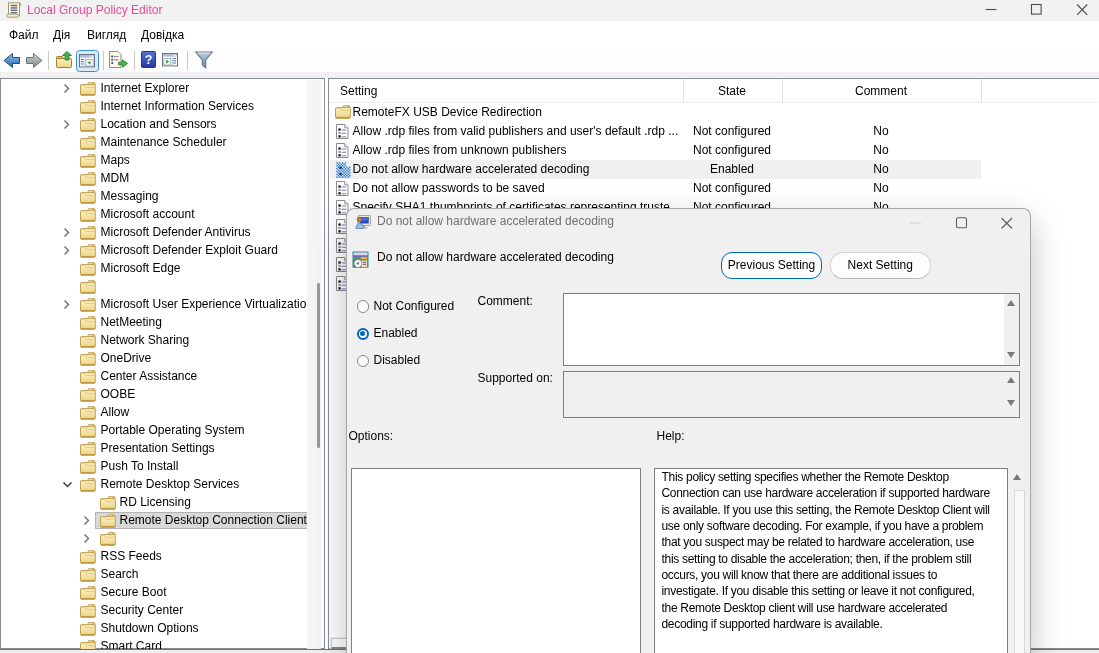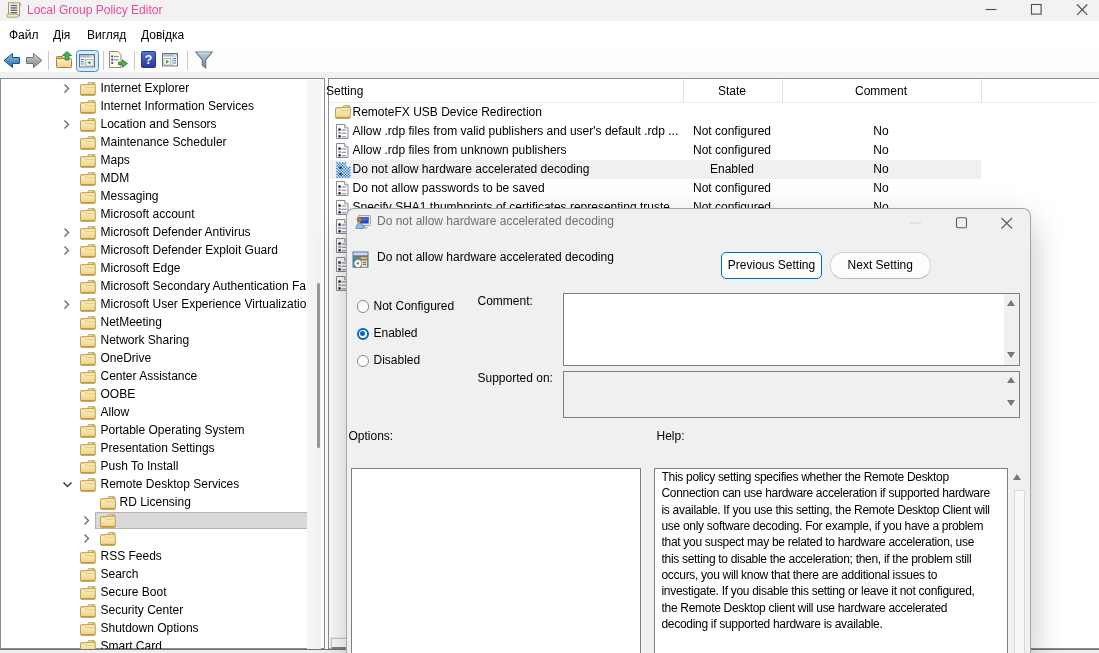--- a/index.html
+++ b/index.html
@@ -310,7 +310,7 @@
     <div class="ab" style="left:306px;top:1px;width:14px;height:569px;background:#f5f5f6"></div>
     <div class="ab" style="left:316px;top:204.5px;width:2.6px;height:165px;background:#999;border-radius:1.3px"></div>
   </div>
-<div class="txt" style="left:326px;top:84px">Setting</div>
+<div class="txt" style="left:340px;top:84px">Setting</div>
 <div class="txt ctr" style="left:683px;top:84px;width:98px">State</div>
 <div class="txt ctr" style="left:781px;top:84px;width:200px">Comment</div>
 <div class="ab" style="left:683px;top:79px;width:1px;height:22.5px;background:#e3e3e3"></div>

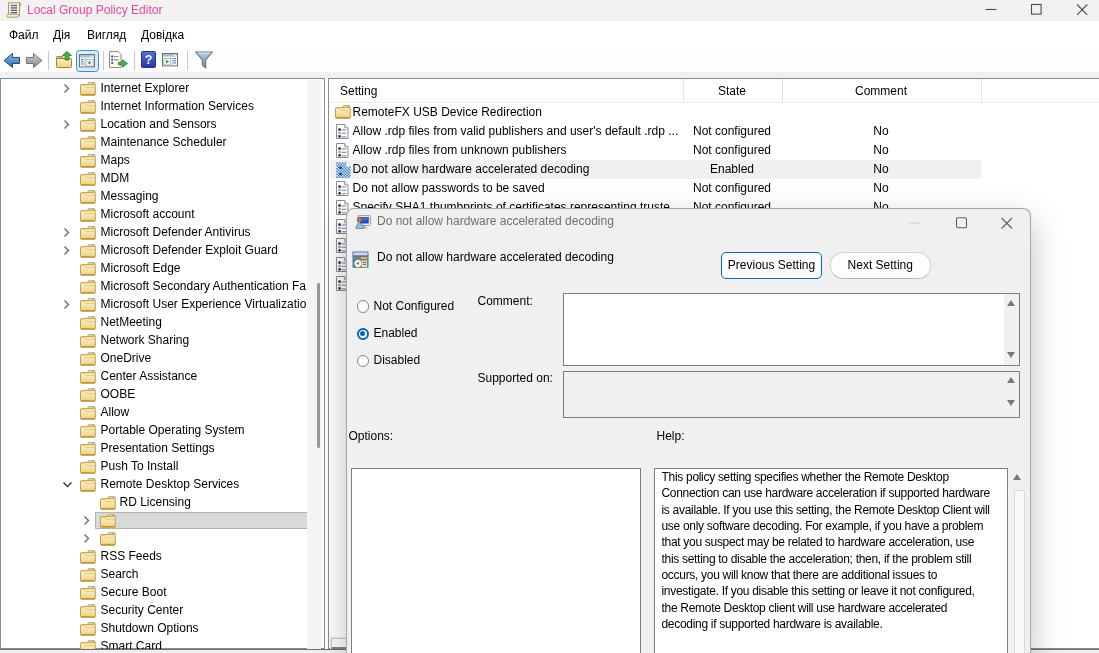--- a/index.html
+++ b/index.html
@@ -454,7 +454,7 @@
 <rect x="10.8" y="12.8" width="3.2" height="1.2" fill="#6c64b0"></rect>
 </svg>
     <div class="txt" style="left:31px;top:42.5px">Do not allow hardware accelerated decoding</div>
-    <div class="ab ctr" style="left:375px;top:44.5px;width:101px;height:27px;line-height:25px;background:#fdfdfd;border:1.6px solid #0067c0;border-radius:5px">Previous Setting</div>
+    <div class="ab ctr" style="left:375px;top:44.5px;width:101px;height:27px;line-height:25px;background:#fdfdfd;border:1.6px solid #0067c0;border-radius:11px">Previous Setting</div>
     <div class="ab ctr" style="left:483.5px;top:44.5px;width:101.5px;height:27px;line-height:25px;background:#fdfdfd;border:1px solid #d2d2d2;border-bottom-color:#b8b8b8;border-radius:13px">Next Setting</div>
     <div class="ab" style="left:10.5px;top:92.5px;width:12.5px;height:12.5px;border:1px solid #898989;border-radius:50%;background:#fdfdfd"></div>
     <div class="txt" style="left:27.5px;top:91px">Not Configured</div>

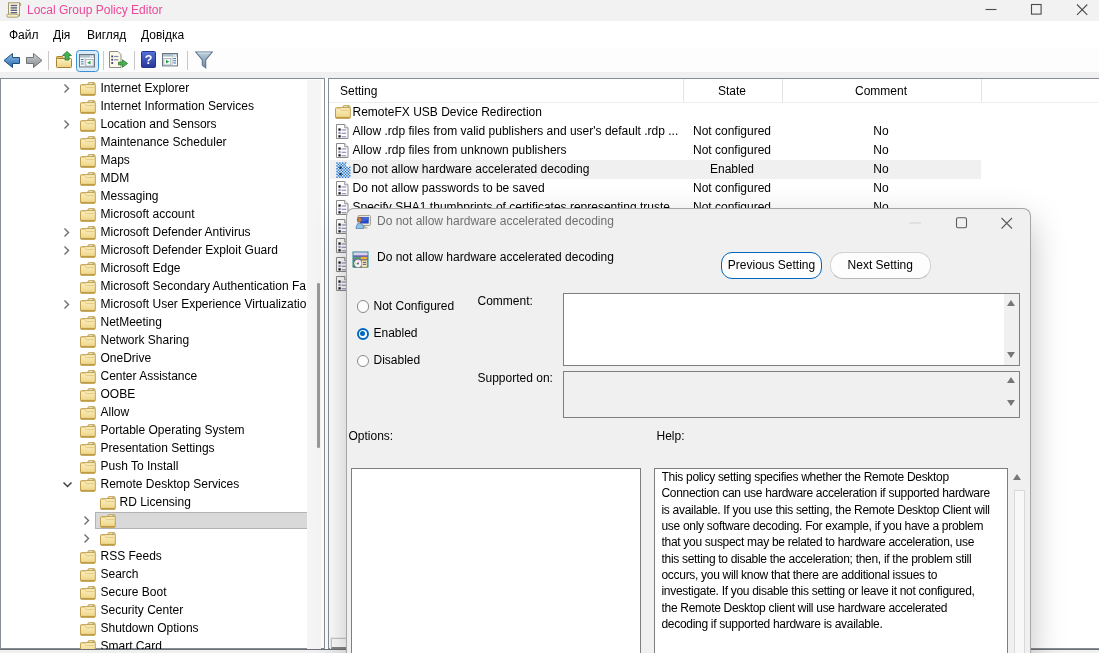--- a/index.html
+++ b/index.html
@@ -216,7 +216,6 @@
     <svg class="ab" style="left:79px;top:201.0px" width="16" height="14" viewBox="0 0 16 14">
       <use href="#folder"></use>
     </svg>
-    <span class="tr" style="left:99.5px;top:198.5px">Microsoft Secondary Authentication Fa</span>
     <svg class="ab" style="left:63px;top:221.0px" width="5" height="9" viewBox="0 0 5 9">
       <use href="#chevR"></use>
     </svg>

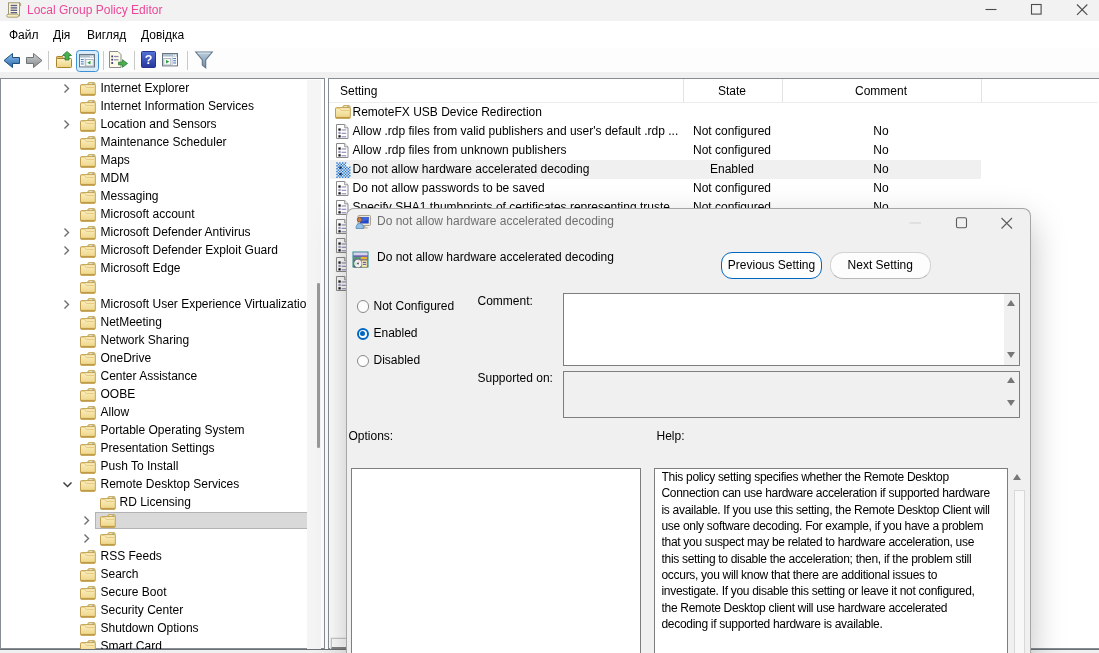--- a/index.html
+++ b/index.html
@@ -276,6 +276,7 @@
     <svg class="ab" style="left:98.5px;top:435.0px" width="16" height="14" viewBox="0 0 16 14">
       <use href="#folder"></use>
     </svg>
+    <span class="tr" style="left:118.5px;top:432.5px">Remote Desktop Connection Client</span>
     <svg class="ab" style="left:82.5px;top:455.0px" width="5" height="9" viewBox="0 0 5 9">
       <use href="#chevR"></use>
     </svg>

